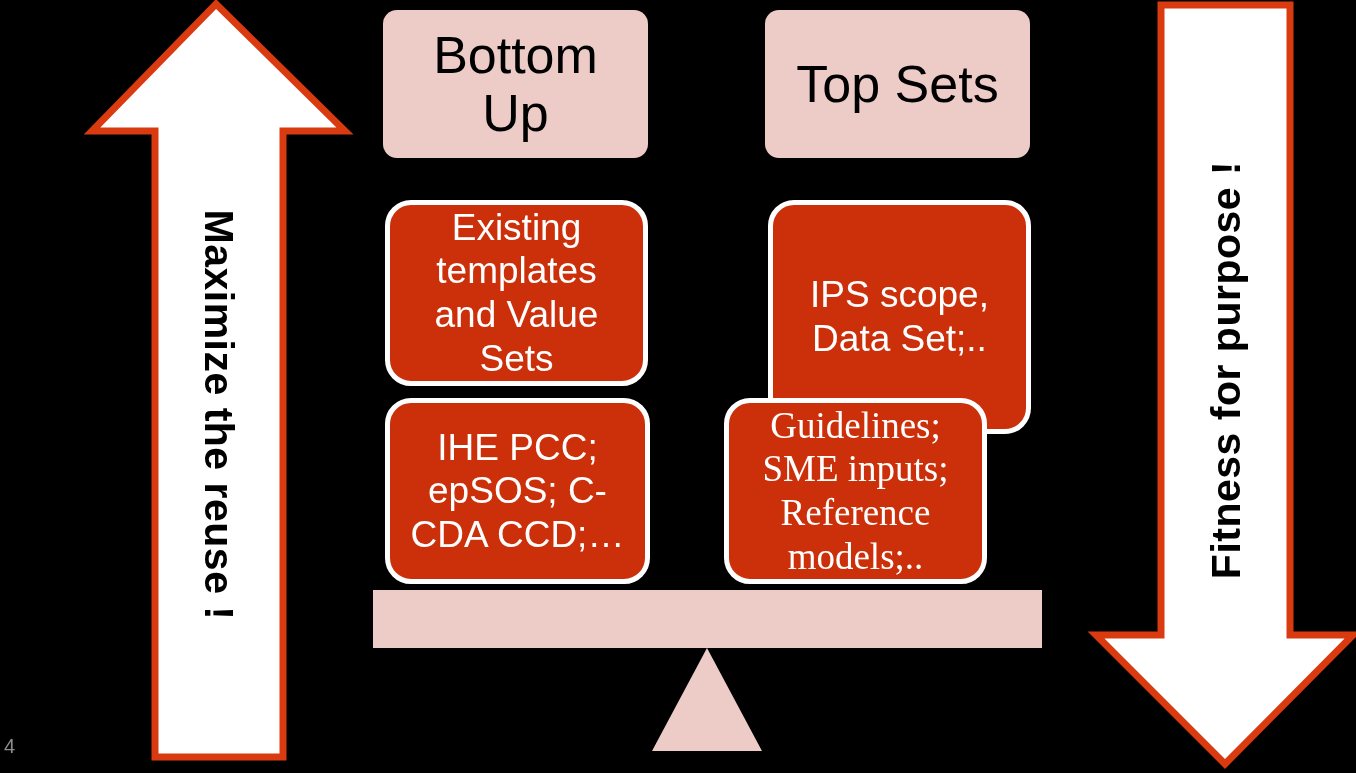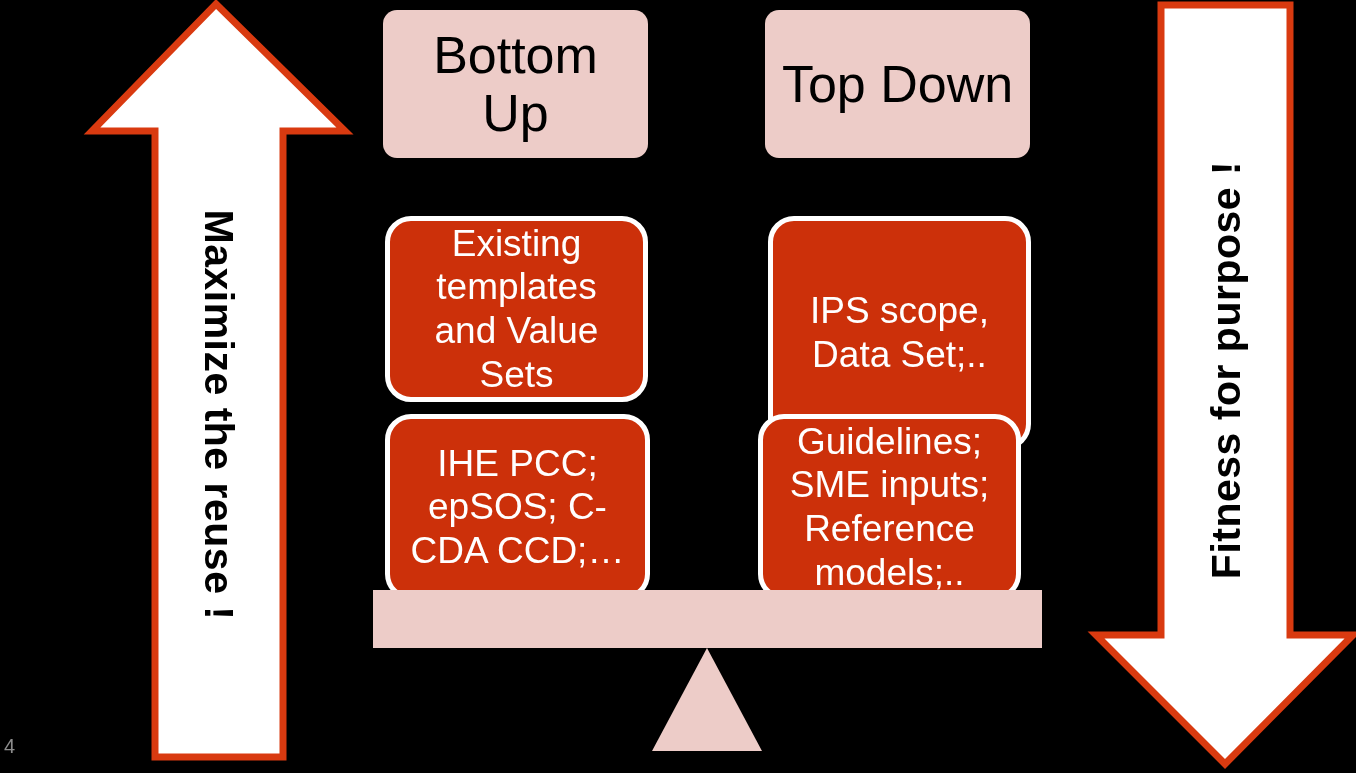--- a/index.html
+++ b/index.html
@@ -162,7 +162,7 @@
   </div>
 
   <div class="head-box" id="head-top-down">
-    <span>Top Down</span>
+    <span>Top Sets</span>
   </div>
 
   <div class="item-box" id="item-existing-templates">Existing templates and Value Sets</div>

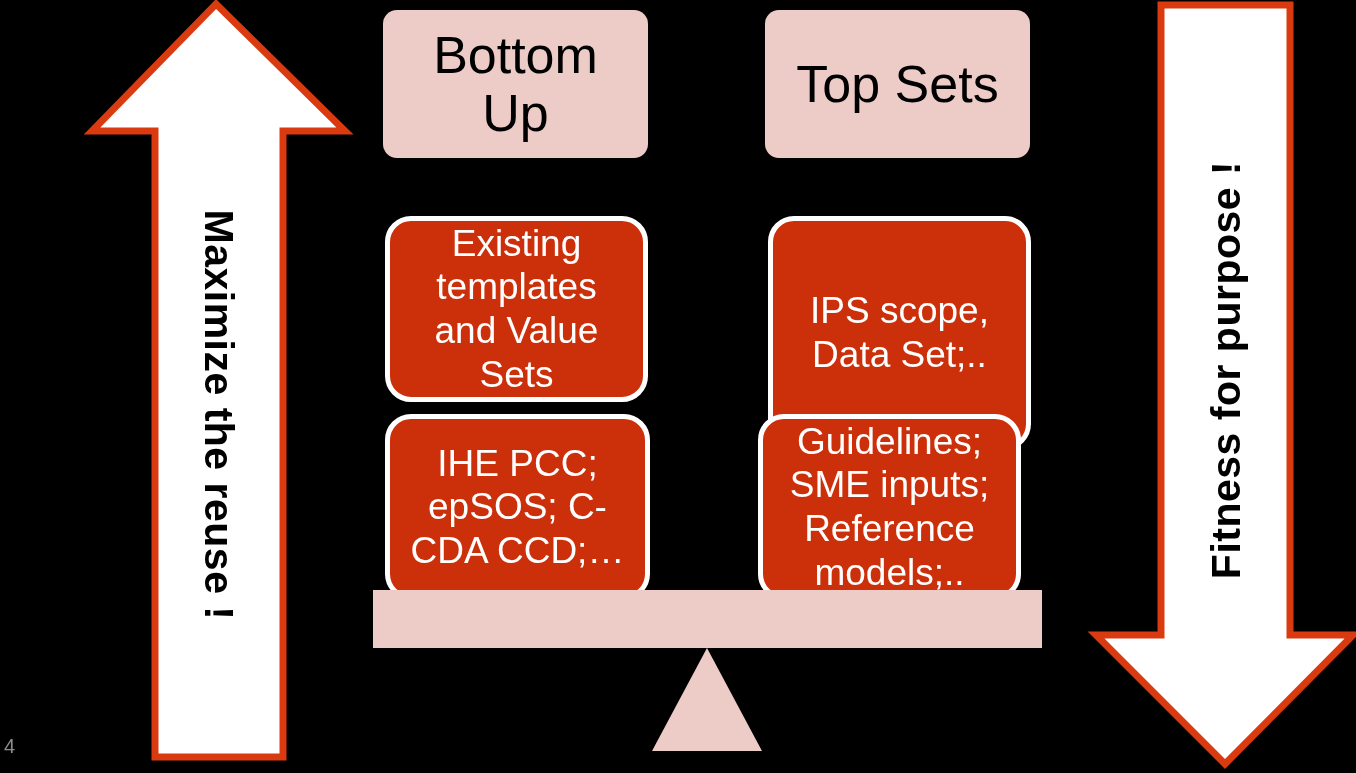--- a/index.html
+++ b/index.html
@@ -97,7 +97,6 @@
     line-height: 1.18;
     padding: 4px 12px;
     box-sizing: border-box;
-    margin-top: 16px;
   }
   #item-existing-templates { left: 385px; top: 200px; width: 263px; height: 186px; }
   #item-ihe-pcc            { left: 385px; top: 398px; width: 265px; height: 186px; }

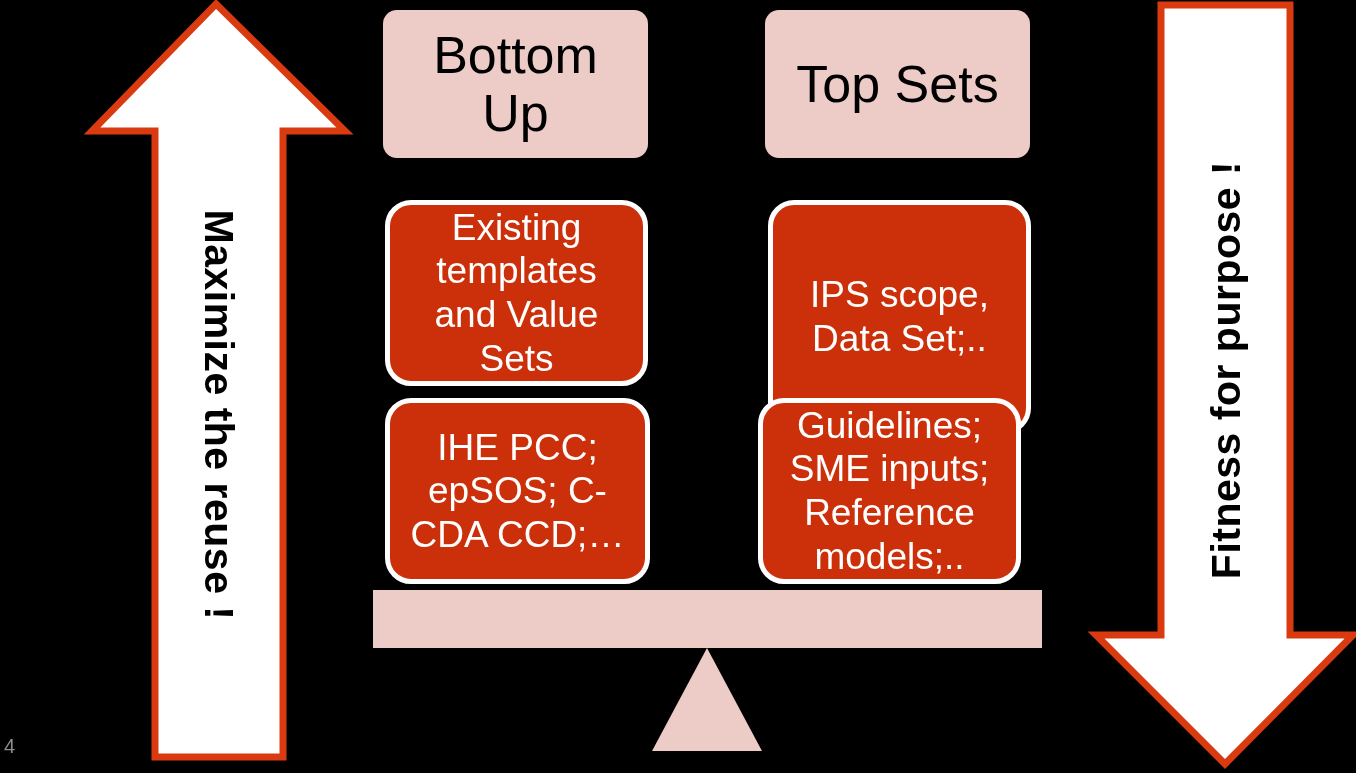--- a/index.html
+++ b/index.html
@@ -101,7 +101,7 @@
   #item-existing-templates { left: 385px; top: 200px; width: 263px; height: 186px; }
   #item-ihe-pcc            { left: 385px; top: 398px; width: 265px; height: 186px; }
   #item-ips-scope          { left: 768px; top: 200px; width: 263px; height: 234px; }
-  #item-guidelines         { left: 758px; top: 398px; width: 263px; height: 186px; }
+  #item-guidelines         { left: 724px; top: 398px; width: 263px; height: 186px; font-family: Liberation Serif, serif; }
 
   
   #balance-beam {

